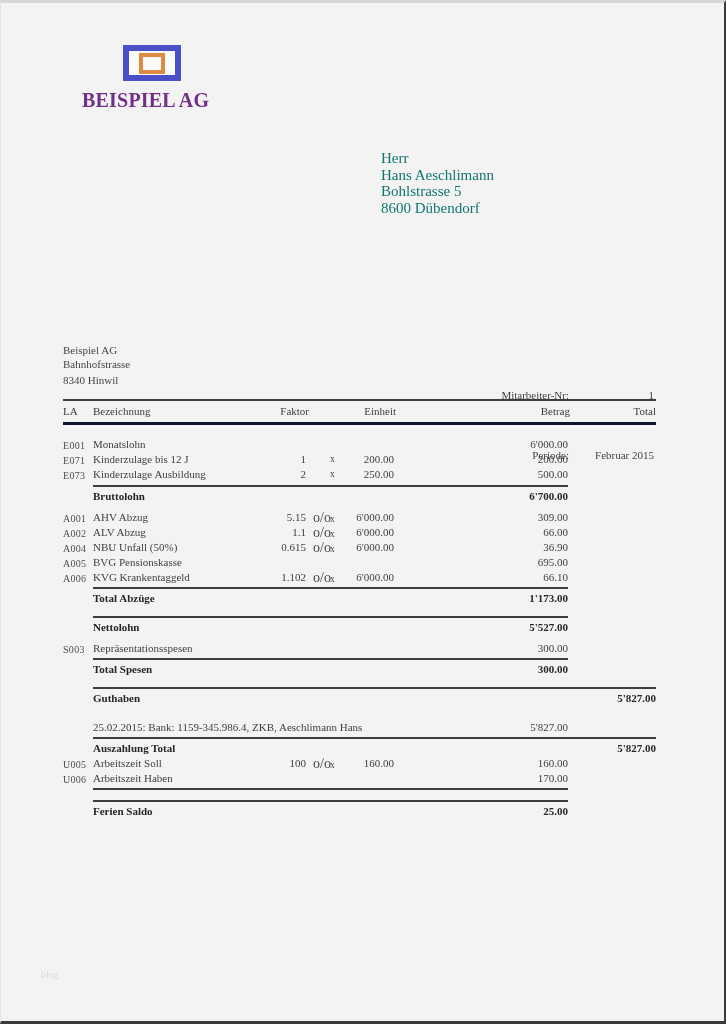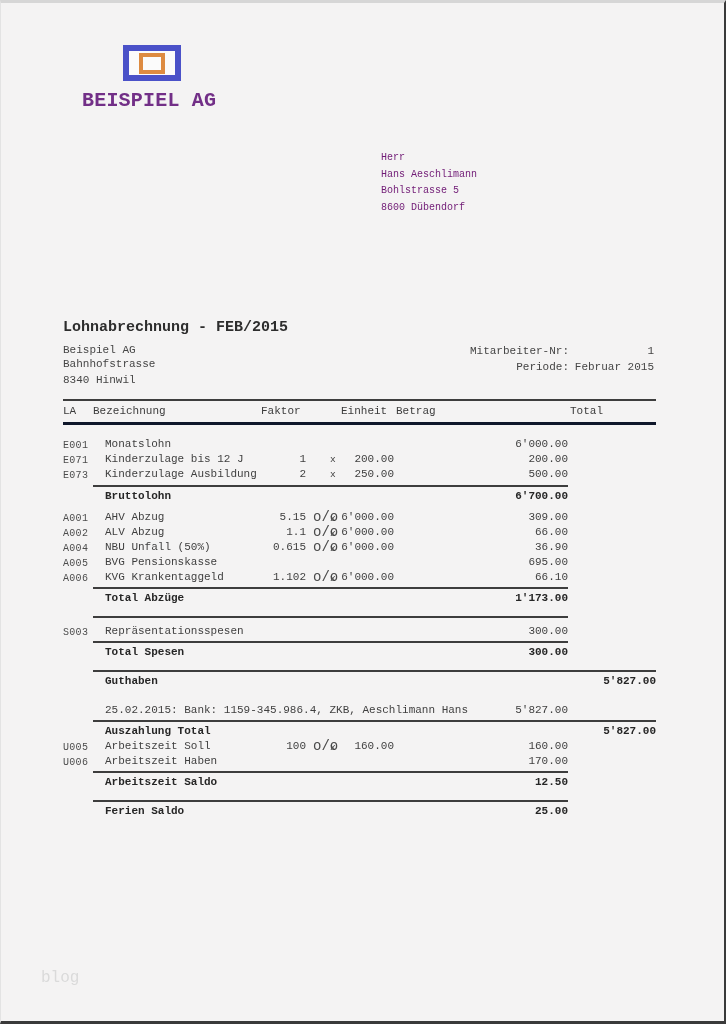--- a/index.html
+++ b/index.html
@@ -6,7 +6,7 @@
   .page {
     position:relative; width:726px; height:1024px; box-sizing:border-box;
     background:#f4f3f3; overflow:hidden;
-    font-family:Liberation Mono, monospace; color:#3d3d3d;
+    font-family:Liberation Serif, serif; color:#3d3d3d;
     border-top:3px solid #d6d6d6; border-left:1px solid #e3e3e3;
     border-right:2px solid #3a3a3a; border-bottom:3px solid #3a3a3a;
   }

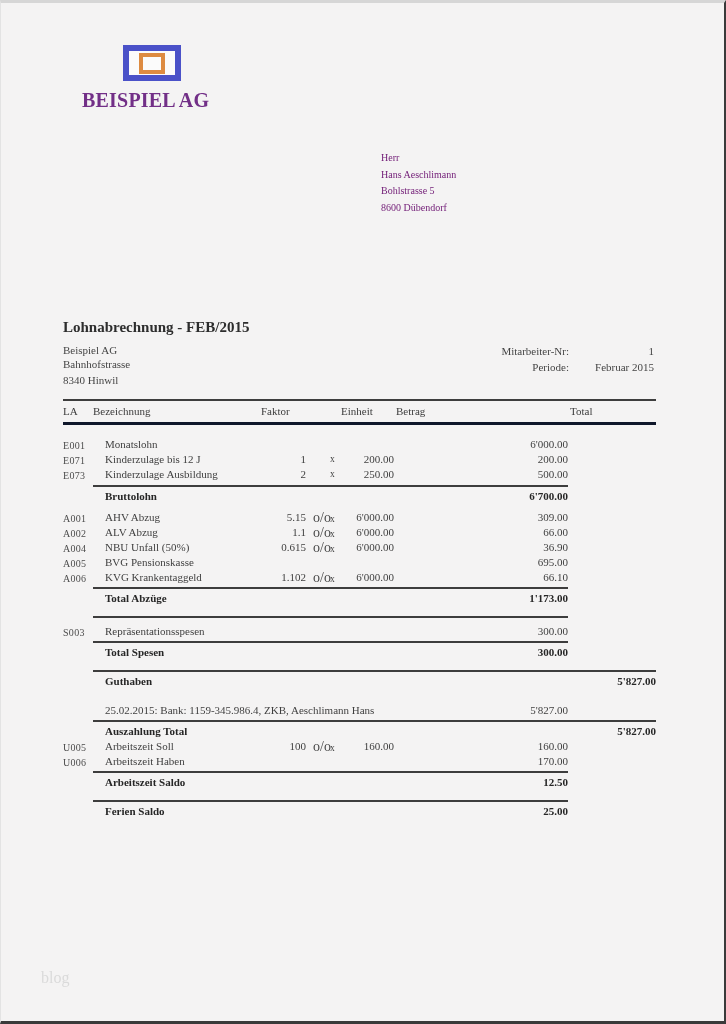--- a/index.html
+++ b/index.html
@@ -17,7 +17,7 @@
   .logo-name { position:absolute; left:81px; top:86px; font-size:20px; font-weight:bold;
     letter-spacing:0.2px; color:#722f87; }
   
-  .recipient { position:absolute; left:380px; top:147px; font-size:10px; line-height:16.5px; color:#701a75; }
+  .recipient { position:absolute; left:380px; top:147px; font-size:15px; line-height:16.5px; color:#0f766e; }
   
   .doc-title { position:absolute; left:62px; top:316px; font-size:15px; font-weight:bold; color:#2d2d2d; }
   

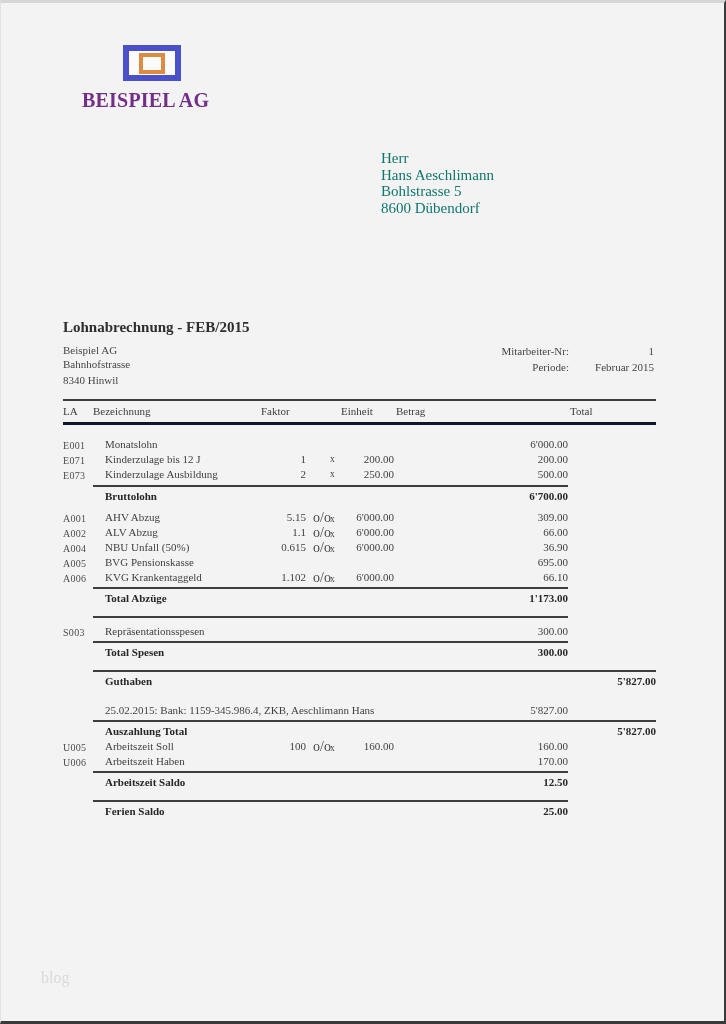--- a/index.html
+++ b/index.html
@@ -75,7 +75,6 @@
     <div>8600 Dübendorf</div>
   </div>
 
-  <div class="doc-title">Lohnabrechnung - FEB/2015</div>
 
   <div class="employer">
     <div>Beispiel AG</div>

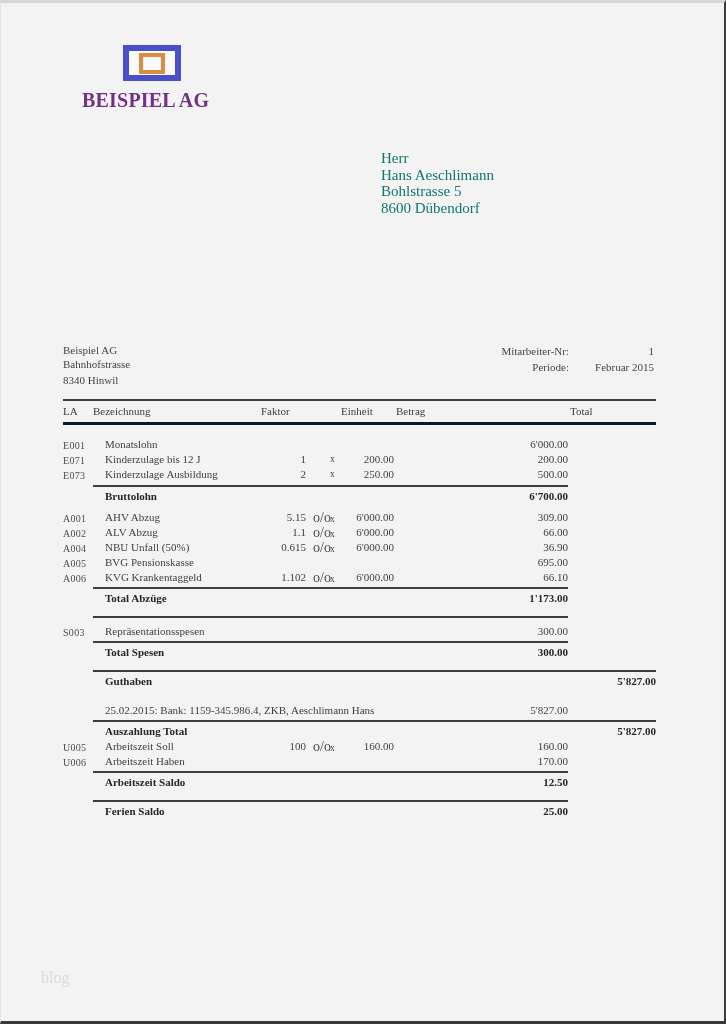--- a/index.html
+++ b/index.html
@@ -25,7 +25,7 @@
   .employer .city { margin-top:3px; }
   
   .meta { position:absolute; left:400px; top:340px; width:253px; font-size:11px; color:#454545; }
-  .meta-row { display:flex; height:16px; line-height:16px; }
+  .meta-row { display:flex; height:16px; line-height:16px;margin-top:44px; }
   .meta-label { width:168px; text-align:right; }
   .meta-value { width:85px; text-align:right; }
   

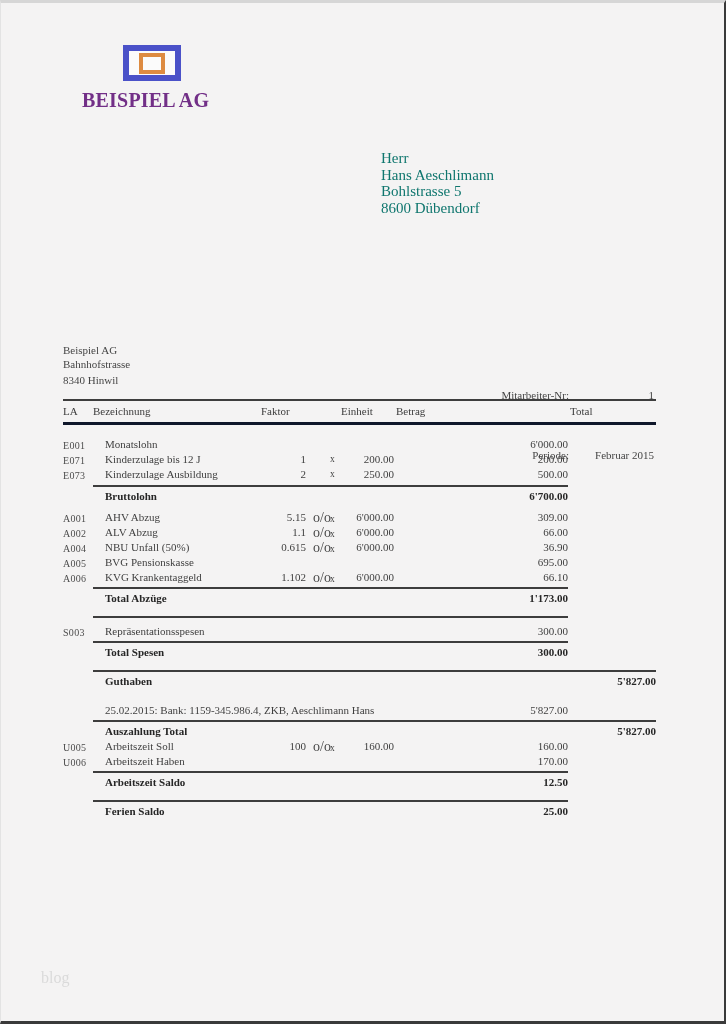--- a/index.html
+++ b/index.html
@@ -50,7 +50,7 @@
   .cell-einheit { text-align:right; padding-right:2px; }
   .cell-betrag  { text-align:right; padding-right:2px; }
   .cell-total   { text-align:right; }
-  .th-faktor, .th-einheit, .th-betrag, .th-total { }
+  .th-faktor, .th-einheit, .th-betrag, .th-total { text-align:right; }
   .th-einheit { padding-right:0; }
   .rule { border-top:2px solid #3d3d3d; margin-left:30px; margin-bottom:2px; height:0; }
   .rule-betrag { width:475px; }

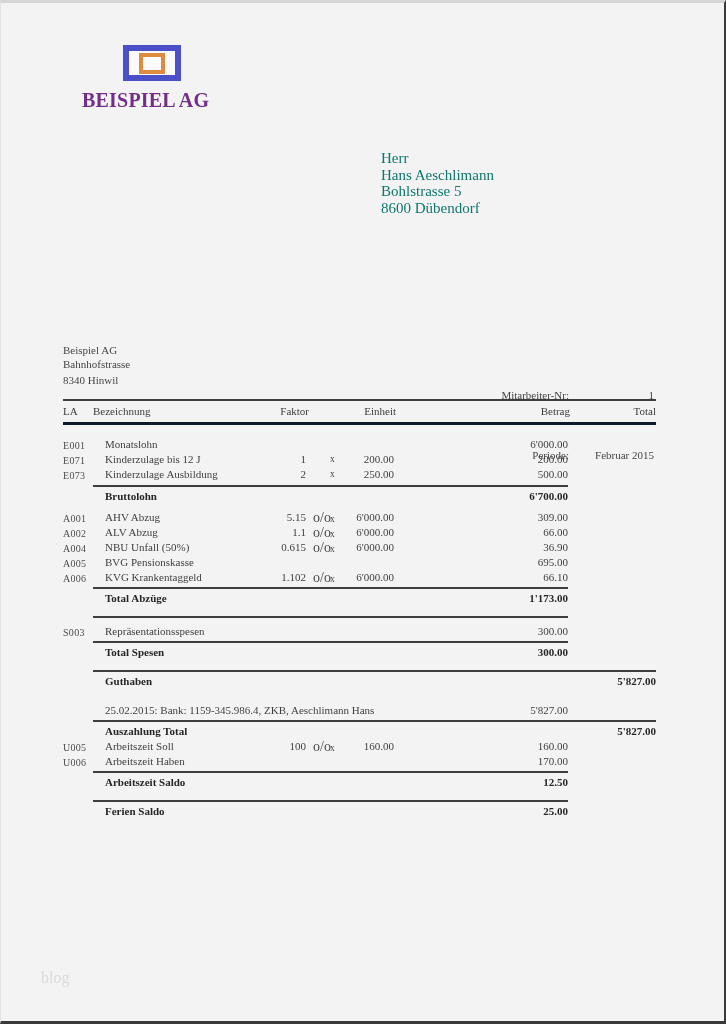--- a/index.html
+++ b/index.html
@@ -42,7 +42,7 @@
   .row.bold { font-weight:bold; color:#262626; }
   .cell { white-space:nowrap; }
   .cell-code { font-size:10px; letter-spacing:0.3px; color:#4c4c4c; line-height:17px; }
-  .cell-name { overflow:visible;margin-left:12px; }
+  .cell-name { overflow:visible; }
   .cell-faktor { text-align:right; padding-right:3px; }
   .cell-op { display:flex; align-items:baseline; padding-left:4px; }
   .op-pct { width:17px; font-size:14px; color:#4a4a4a; }

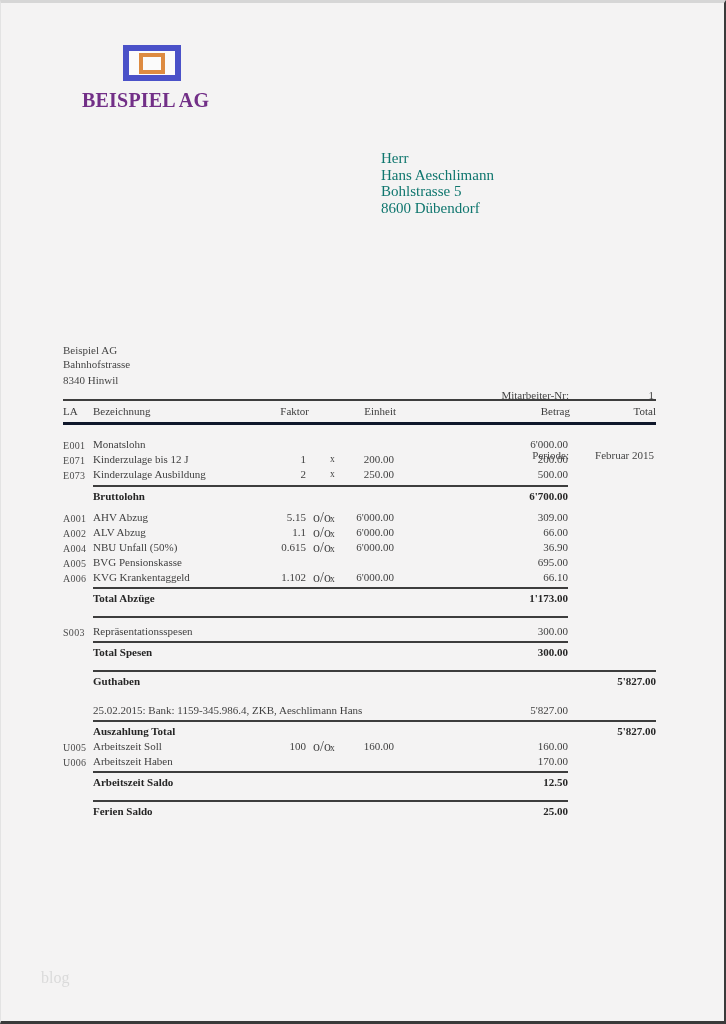--- a/index.html
+++ b/index.html
@@ -227,6 +227,18 @@
     <span class="cell cell-total"></span>
   </div>
         <div class="rule rule-betrag" style="margin-top: 10px;"></div>
+        <div class="row bold">
+    <span class="cell cell-code"></span>
+    <span class="cell cell-name">Nettolohn</span>
+    <span class="cell cell-faktor"></span>
+    <span class="cell cell-op">
+            <span class="op-pct"></span>
+            <span class="op-x"></span>
+          </span>
+    <span class="cell cell-einheit"></span>
+    <span class="cell cell-betrag">5'527.00</span>
+    <span class="cell cell-total"></span>
+  </div>
         <div class="row" style="margin-top: 6px;">
     <span class="cell cell-code">S003</span>
     <span class="cell cell-name">Repräsentationsspesen</span>

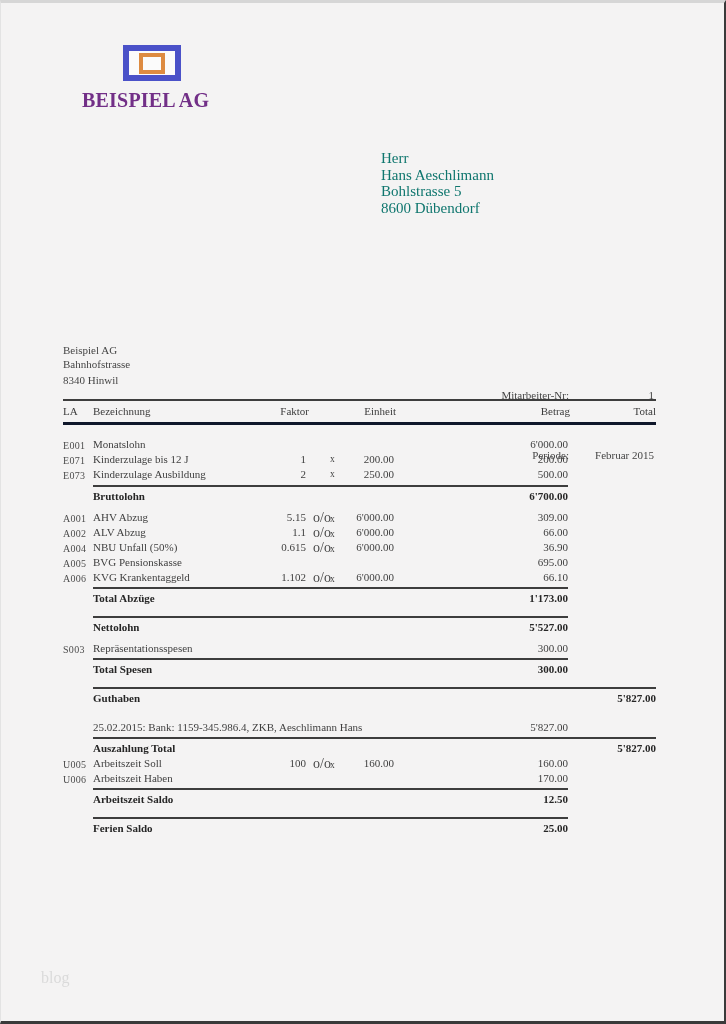--- a/index.html
+++ b/index.html
@@ -327,18 +327,6 @@
     <span class="cell cell-total"></span>
   </div>
         <div class="rule rule-betrag" style="margin-top: 2px;"></div>
-        <div class="row bold">
-    <span class="cell cell-code"></span>
-    <span class="cell cell-name">Arbeitszeit Saldo</span>
-    <span class="cell cell-faktor"></span>
-    <span class="cell cell-op">
-            <span class="op-pct"></span>
-            <span class="op-x"></span>
-          </span>
-    <span class="cell cell-einheit"></span>
-    <span class="cell cell-betrag">12.50</span>
-    <span class="cell cell-total"></span>
-  </div>
         <div class="rule rule-betrag" style="margin-top: 10px;"></div>
         <div class="row bold">
     <span class="cell cell-code"></span>

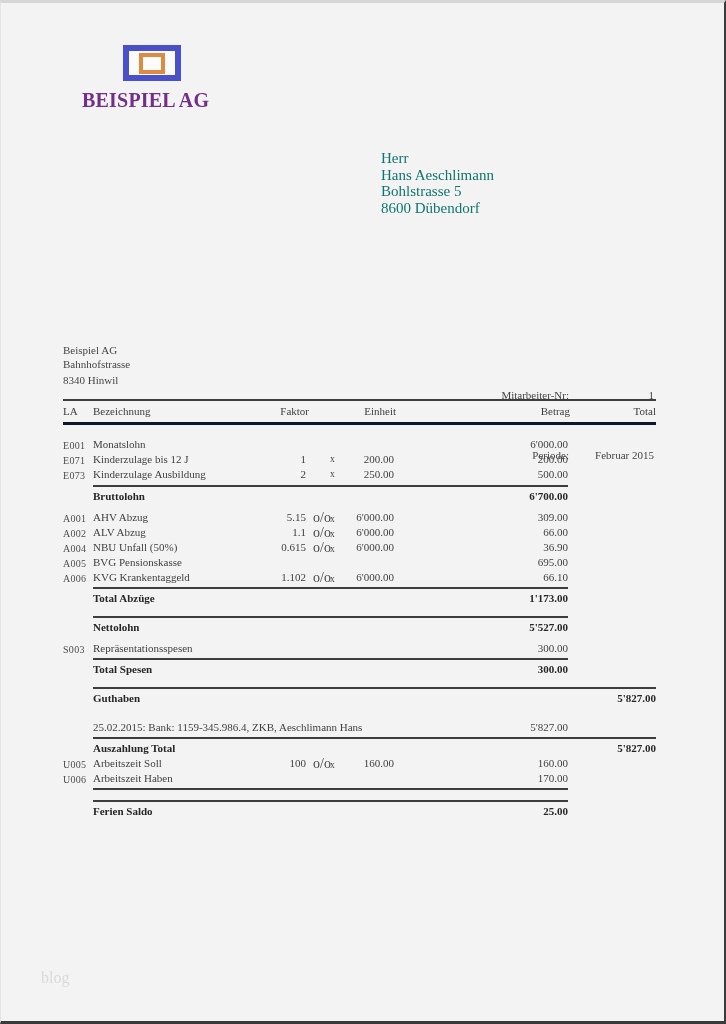--- a/index.html
+++ b/index.html
@@ -56,7 +56,7 @@
   .rule-betrag { width:475px; }
   .rule-full   { width:563px; }
   
-  .watermark { position:absolute; left:40px; top:966px; font-size:16px; color:#dadada; }
+  .watermark { position:absolute; left:40px; top:966px; font-size:10px; color:#dadada; }
 </style>
 </head>
 <body>

